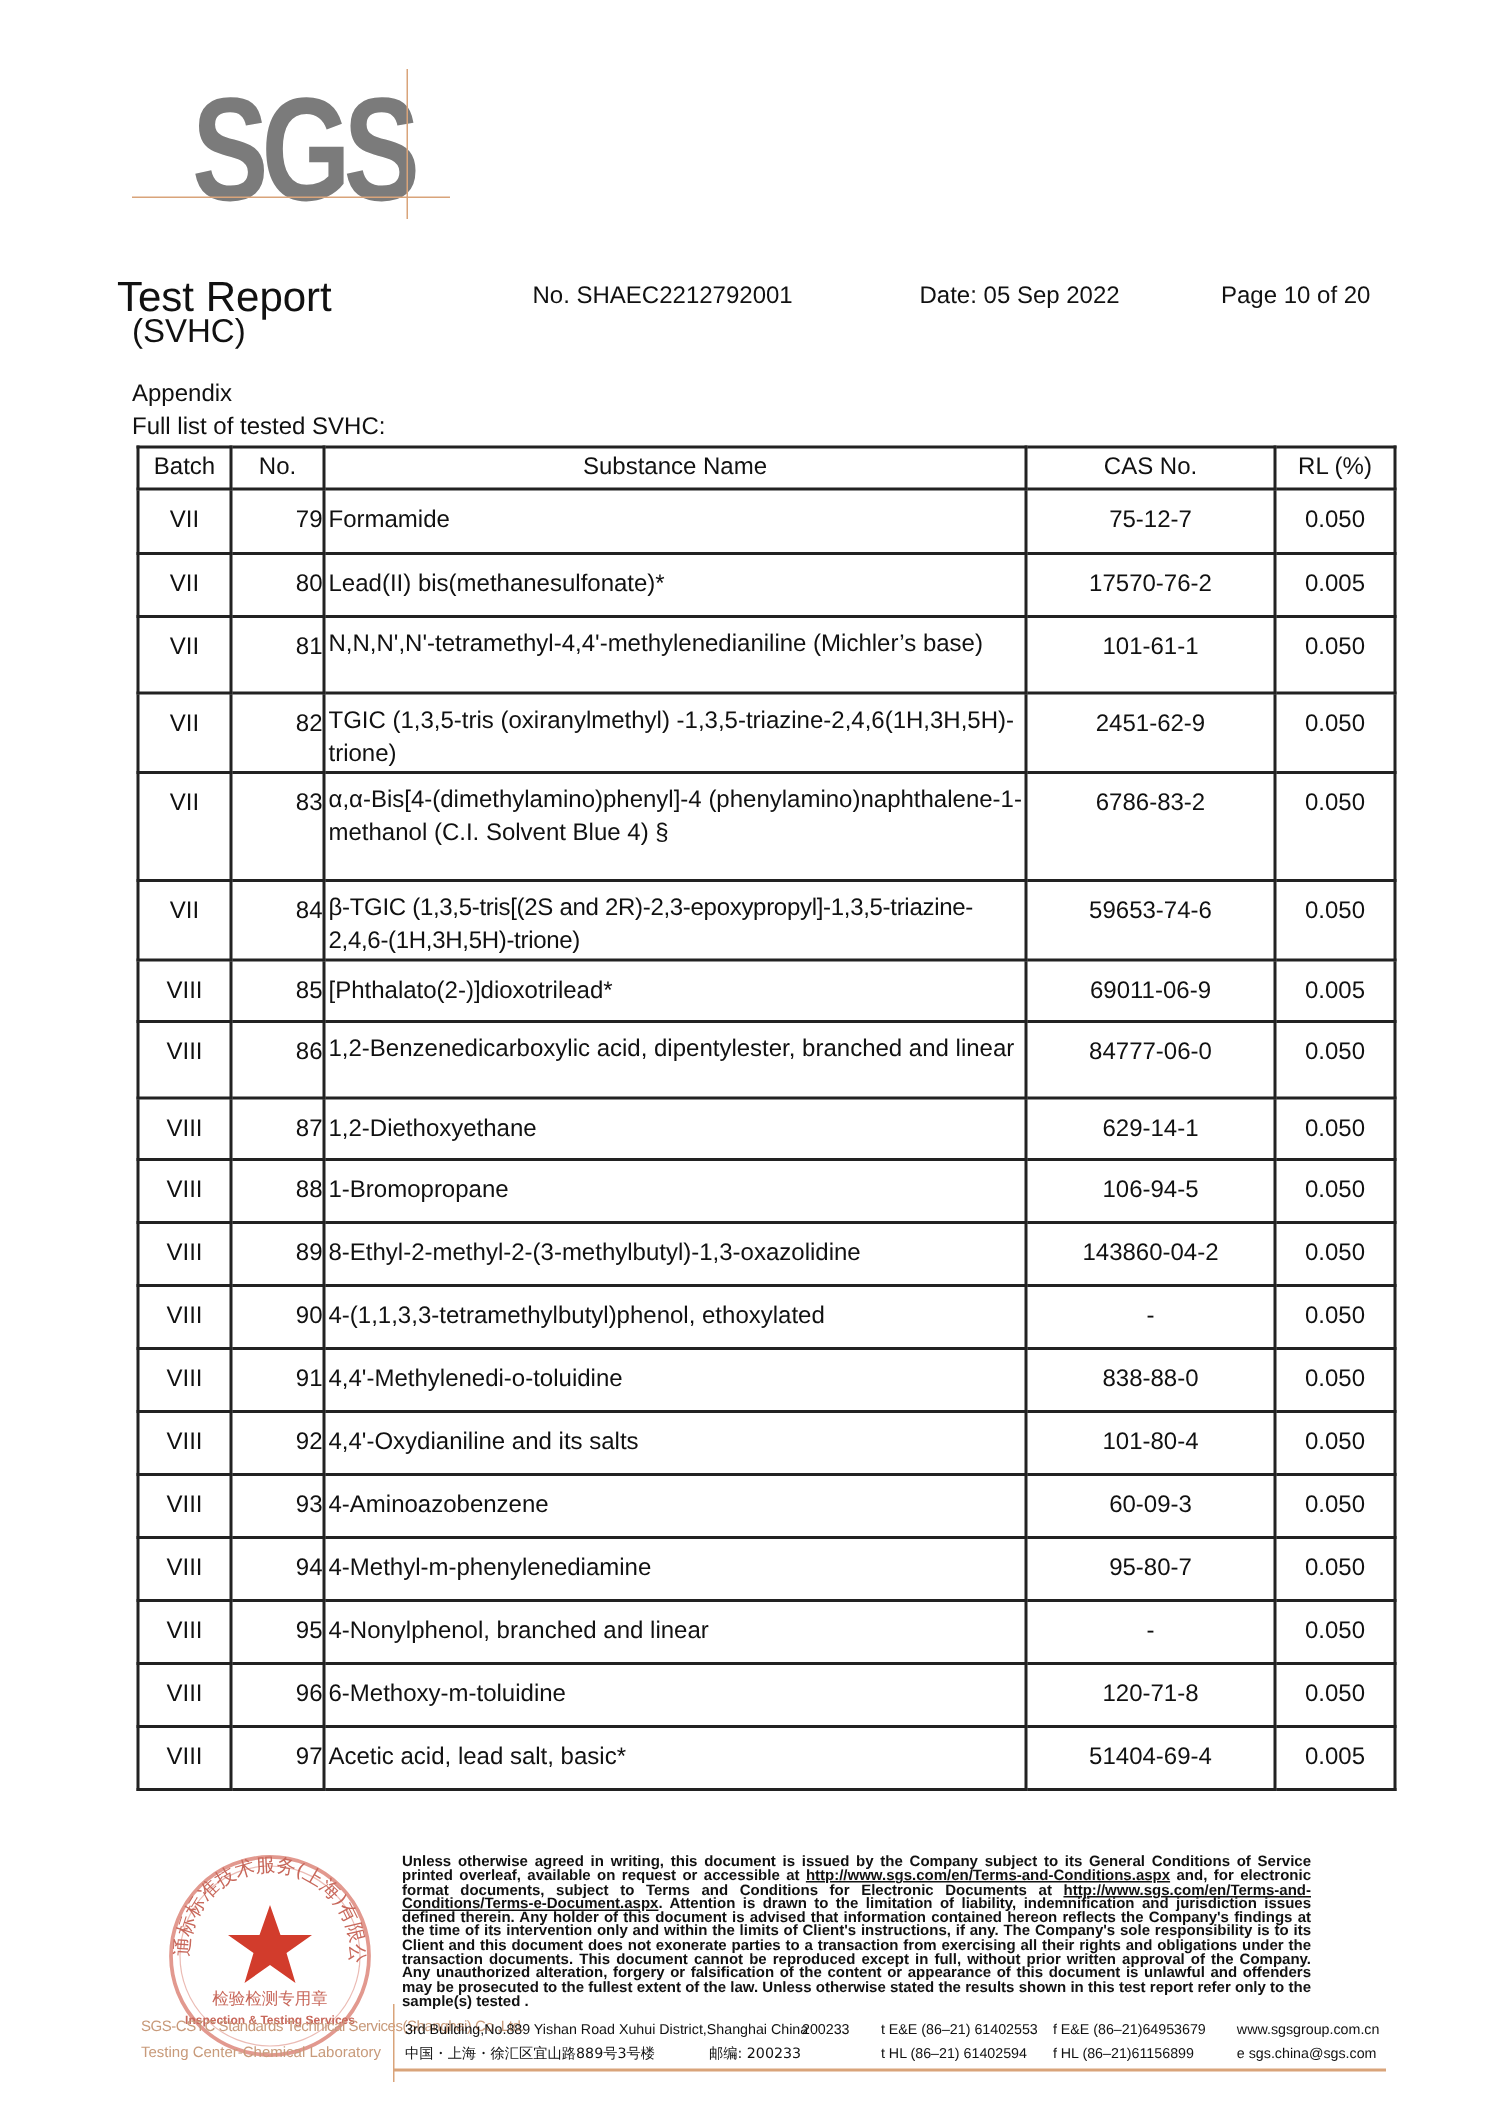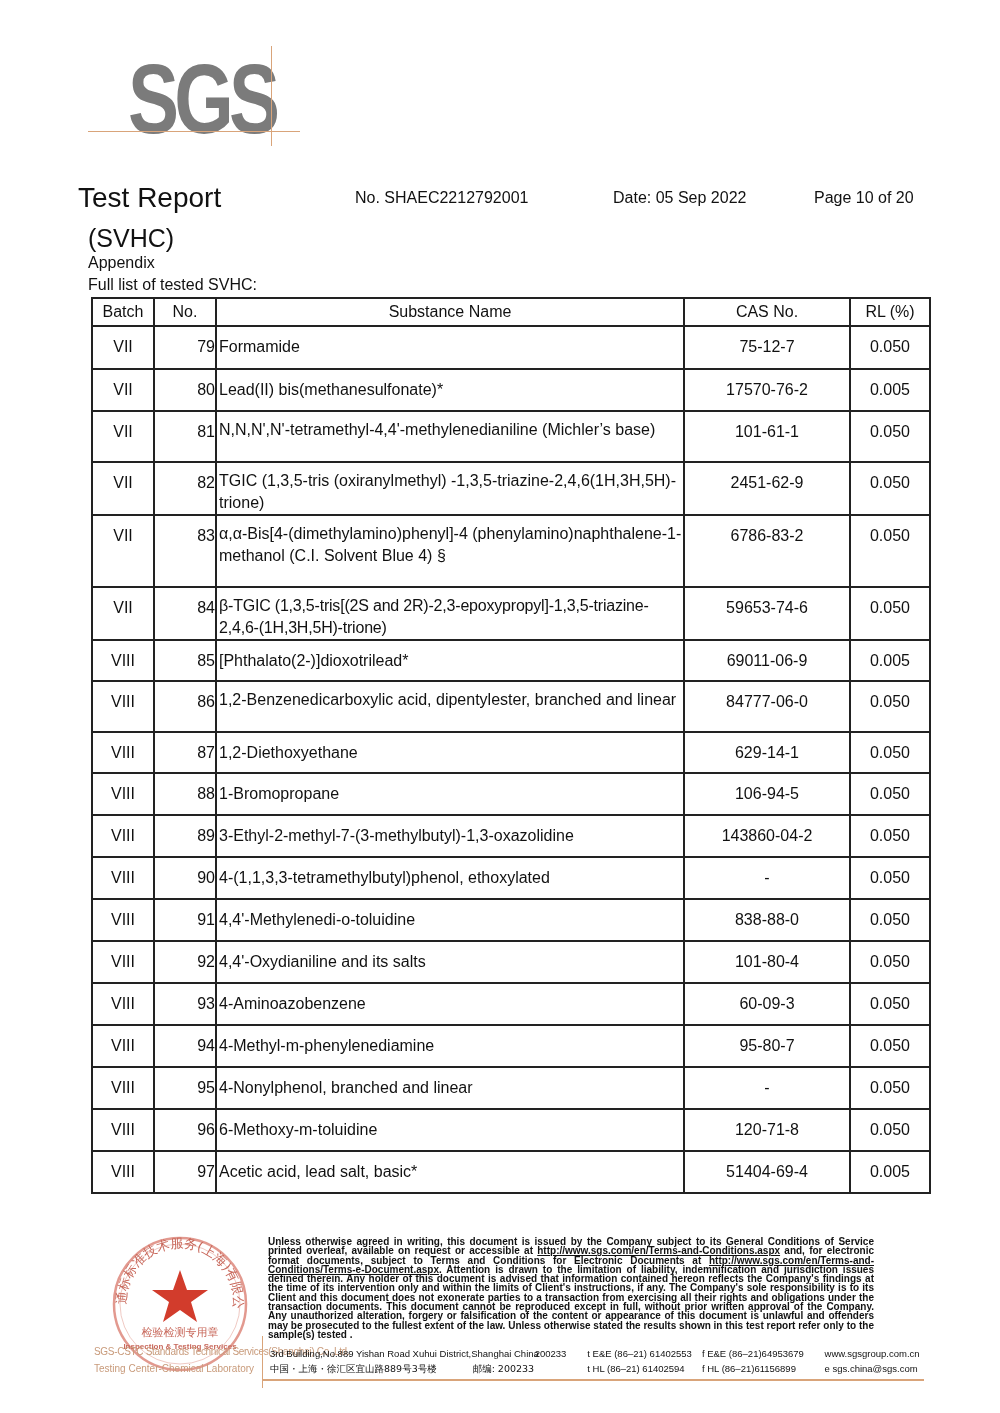--- a/index.html
+++ b/index.html
@@ -15,7 +15,7 @@
 
   
   .title { left: 78px; top: 182px; font-size: 28px; }
-  .title2 { left: 88px; top: 224px; font-size: 25px; }
+  .title2 { left: 88px; top: 208px; font-size: 22px; }
   .report-no { left: 355px; top: 189px; font-size: 16px; text-align: right; }
   .report-date { left: 613px; top: 189px; font-size: 16px; }
   .report-page { left: 803px; top: 189px; font-size: 16px; margin-left: 11px; }

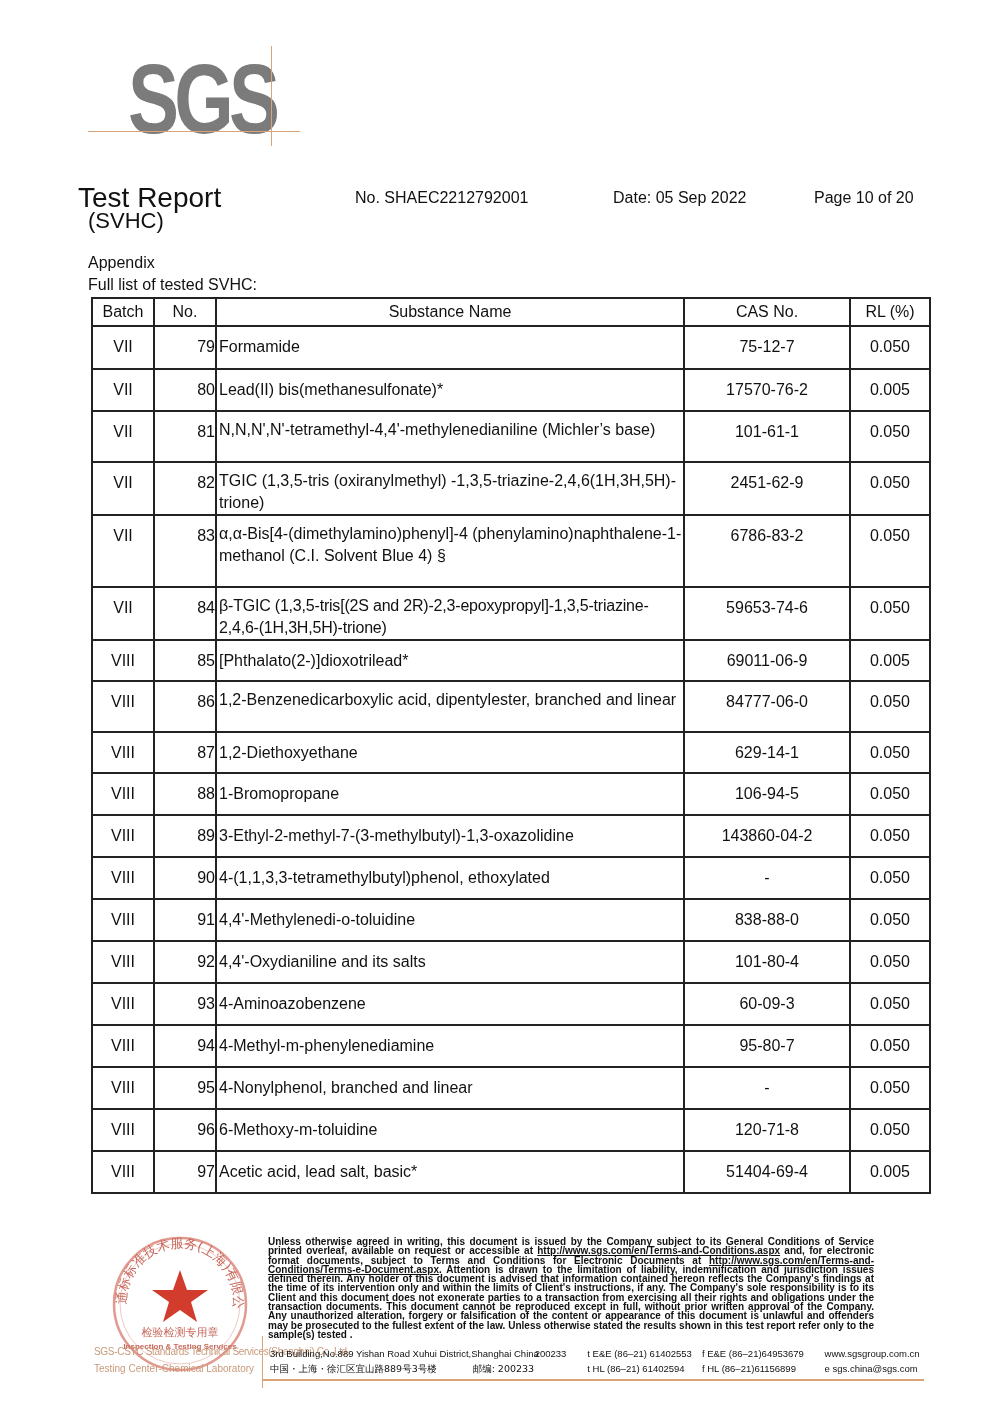--- a/index.html
+++ b/index.html
@@ -151,7 +151,7 @@
     <tr style="height:42px">
       <td class="c">VIII</td>
       <td class="num">89</td>
-      <td class="name">3-Ethyl-2-methyl-7-(3-methylbutyl)-1,3-oxazolidine</td>
+      <td class="name">8-Ethyl-2-methyl-2-(3-methylbutyl)-1,3-oxazolidine</td>
       <td class="c">143860-04-2</td>
       <td class="c">0.050</td>
     </tr>

